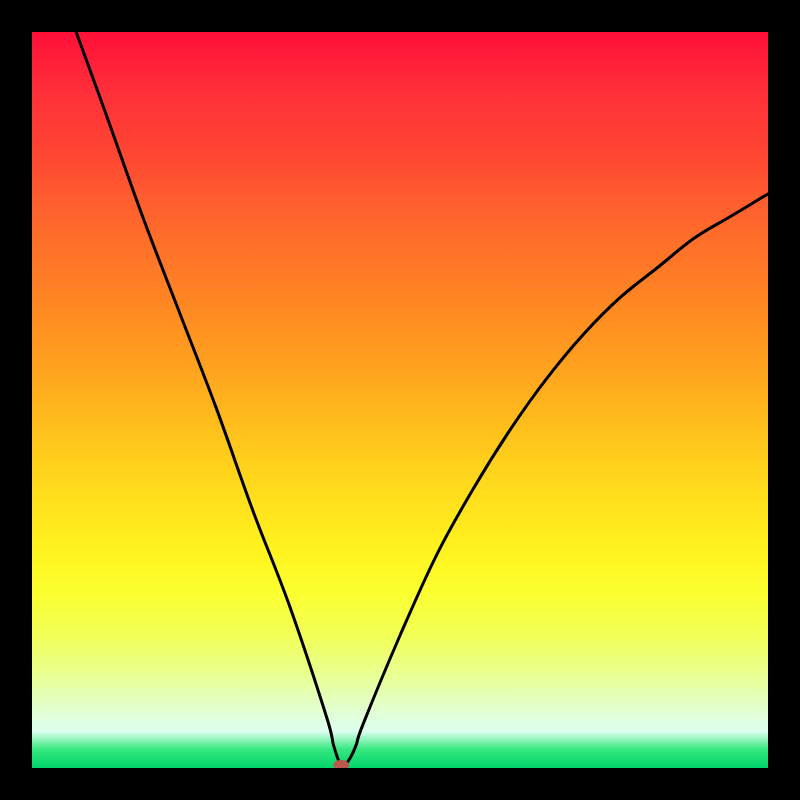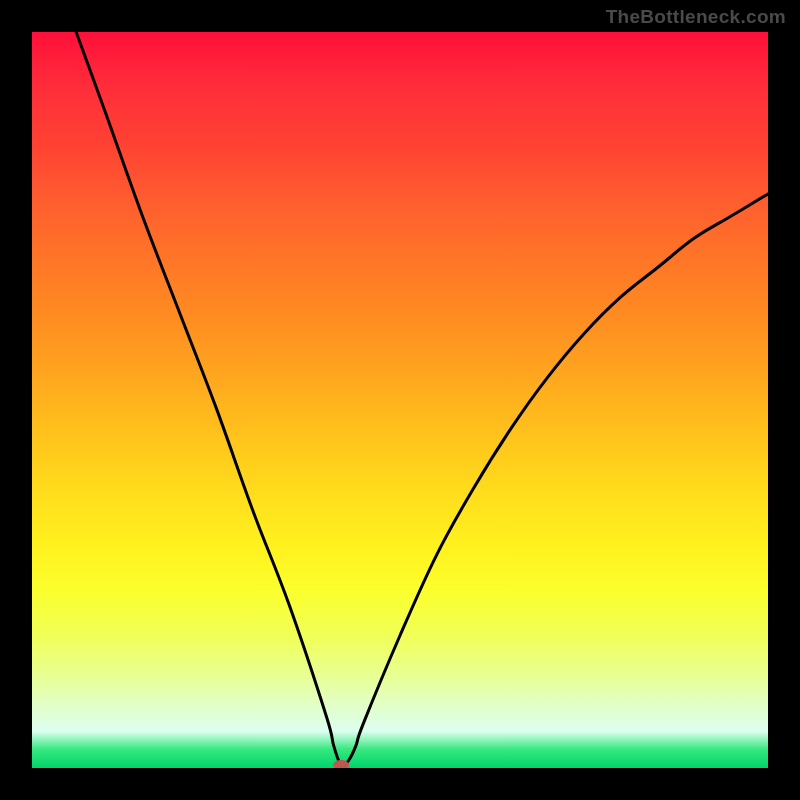--- a/index.html
+++ b/index.html
@@ -69,7 +69,6 @@
 
 <div class="frame">
 
-  <div class="watermark">TheBottleneck.com</div>
 
   <div class="plot-area">
     <div class="gradient-bg"></div>

